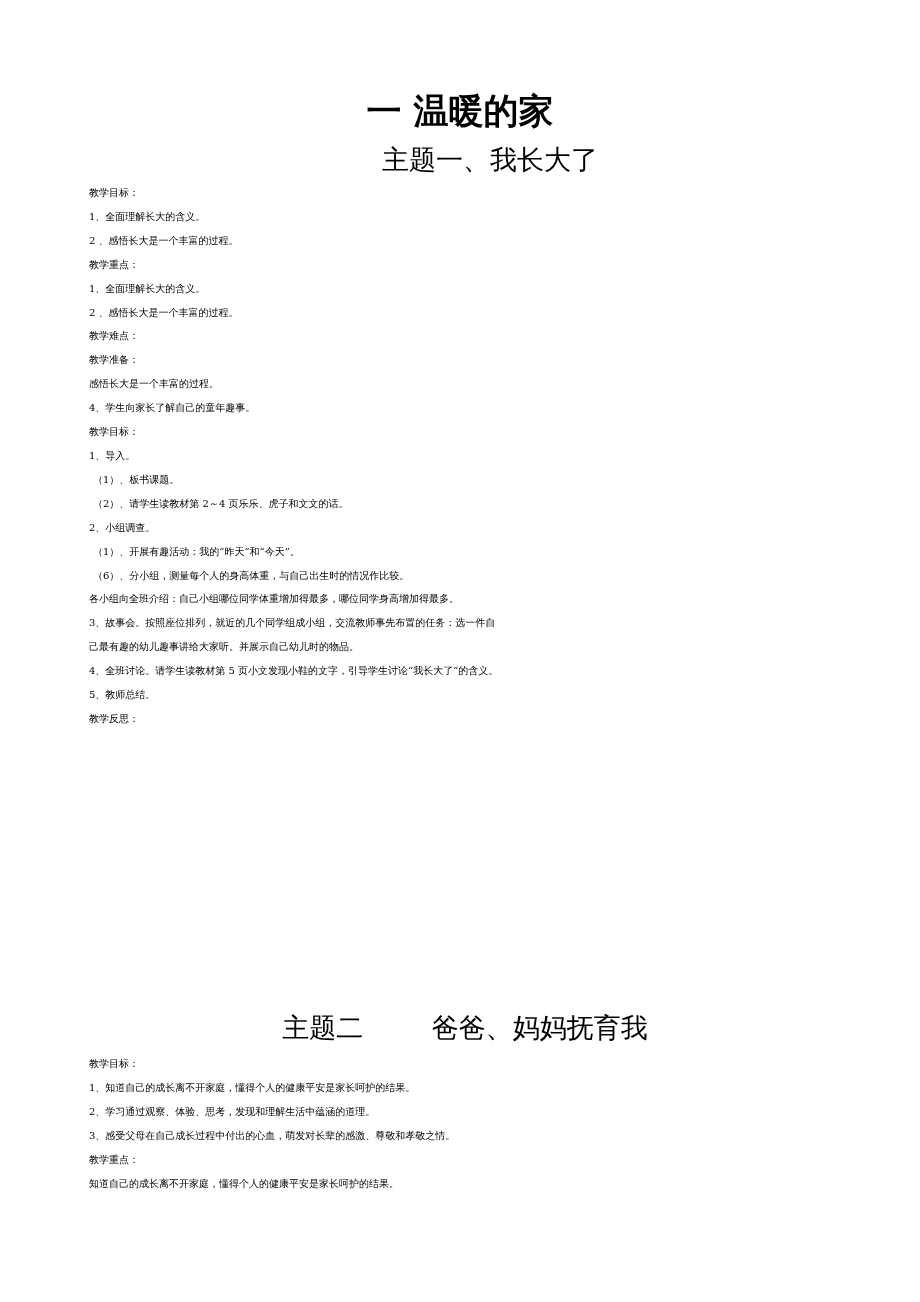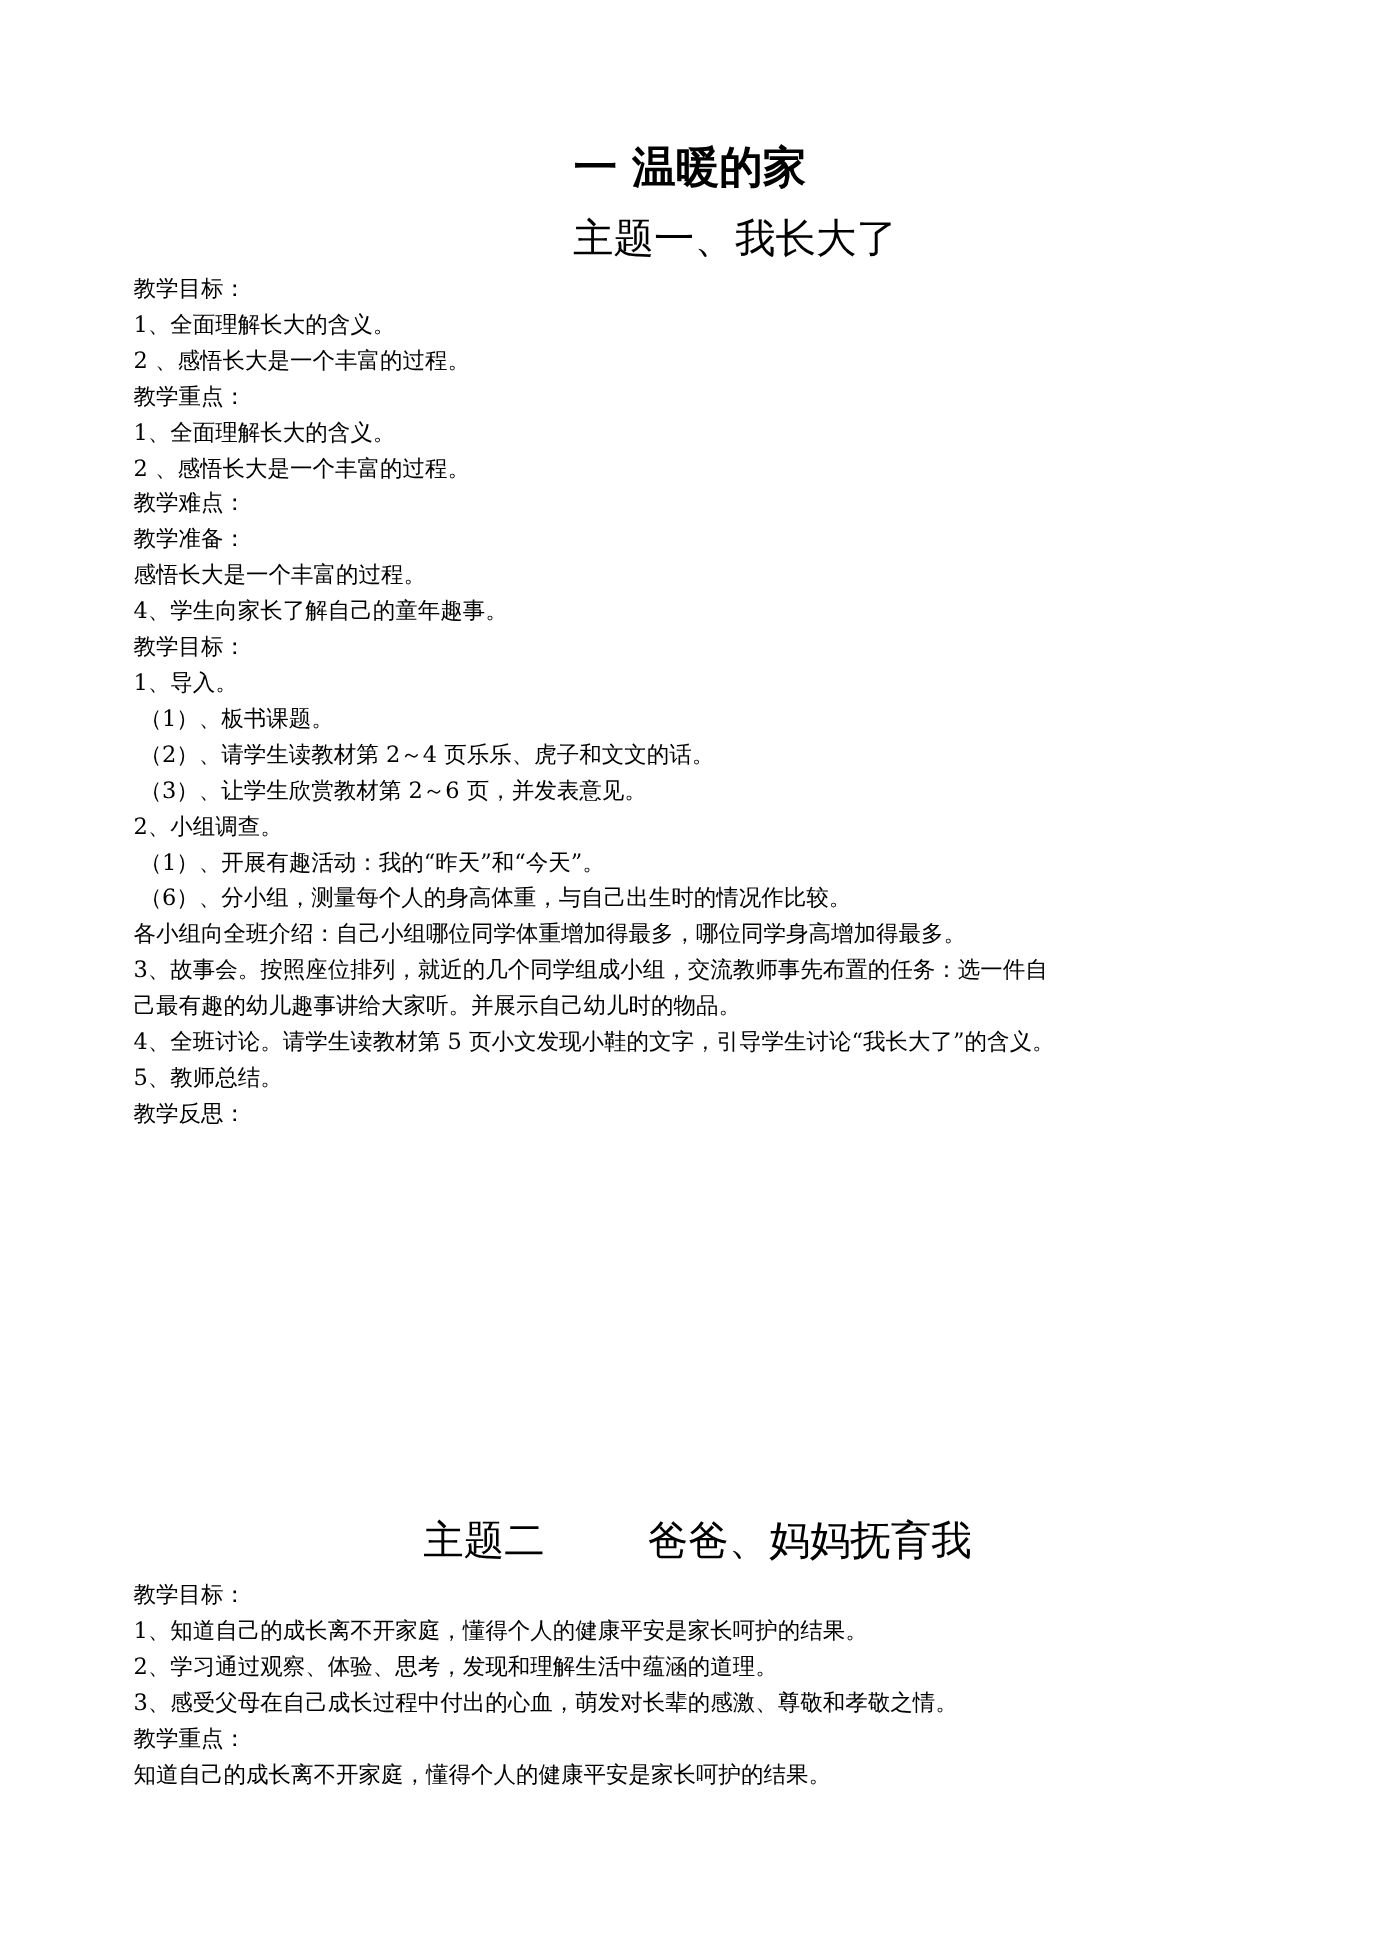--- a/index.html
+++ b/index.html
@@ -6,7 +6,7 @@
   body { width: 920px; height: 1302px; position: relative; overflow: hidden;
          font-family: "DejaVu Serif", "Liberation Serif", serif; color: #000; }
   .title { position: absolute; left: 0; width: 920px; text-align: center;
-           top: 94px; font-size: 29px; font-weight: bold; line-height: 34px; }
+           top: 94px; font-size: 35px; font-weight: bold; line-height: 34px; }
   .subtitle { position: absolute; left: 0; width: 980px; text-align: center;
               top: 143px; font-size: 27px; line-height: 34px; }
   .block { position: absolute; left: 89px; width: 760px; }

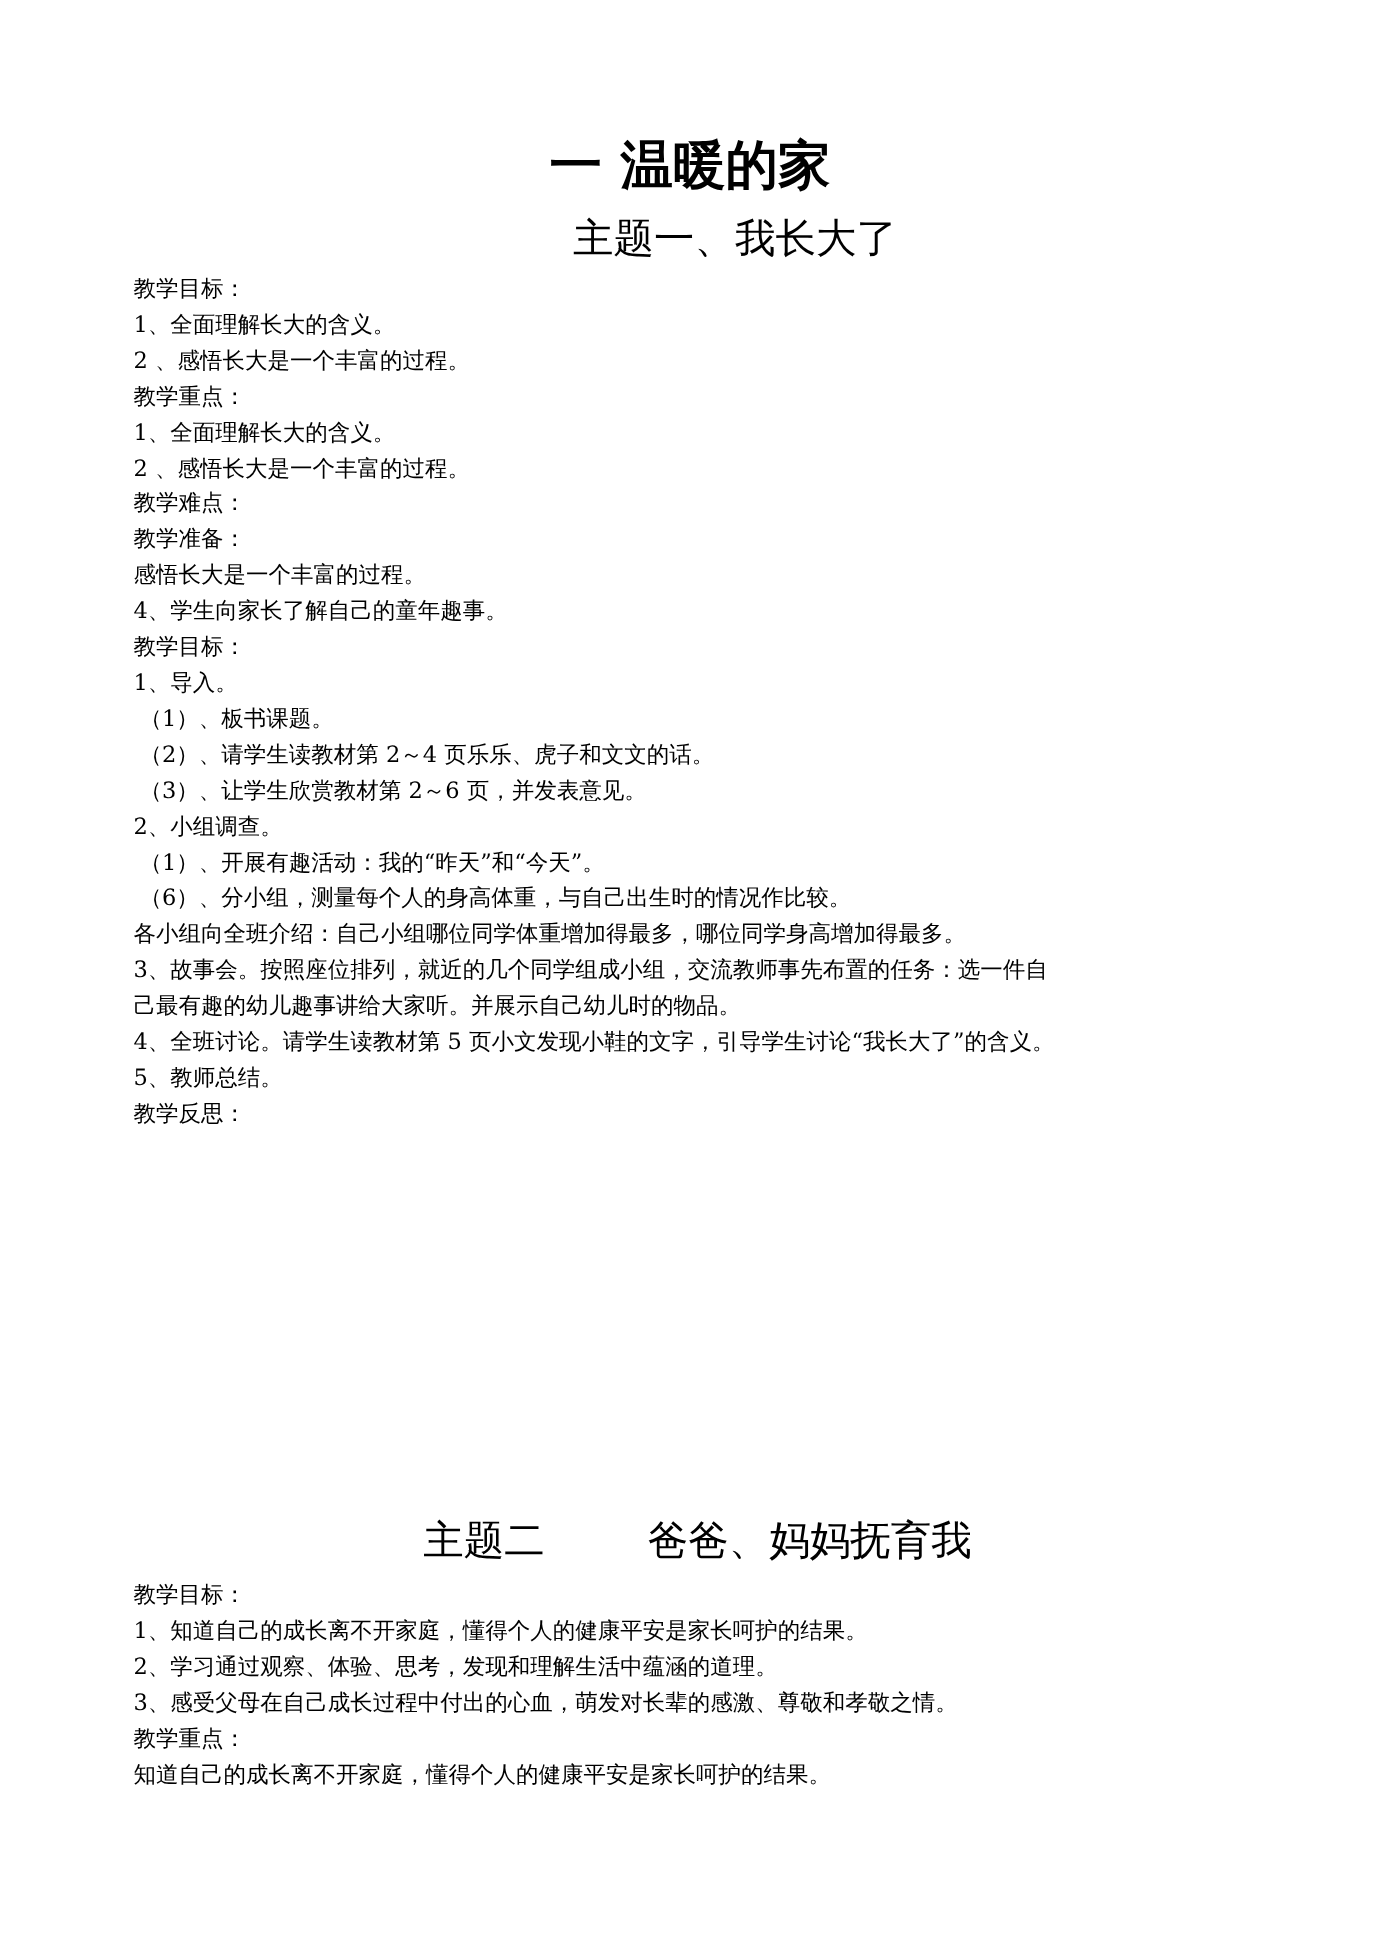--- a/index.html
+++ b/index.html
@@ -10,7 +10,7 @@
   .subtitle { position: absolute; left: 0; width: 980px; text-align: center;
               top: 143px; font-size: 27px; line-height: 34px; }
   .block { position: absolute; left: 89px; width: 760px; }
-  .line { font-size: 15px; line-height: 23.9px; white-space: nowrap; }
+  .line { font-size: 10px; line-height: 23.9px; white-space: nowrap; }
   .line.sub { padding-left: 4px; }
   #block1 { top: 181px; }
   .subtitle2 { position: absolute; left: 0; width: 930px; text-align: center;

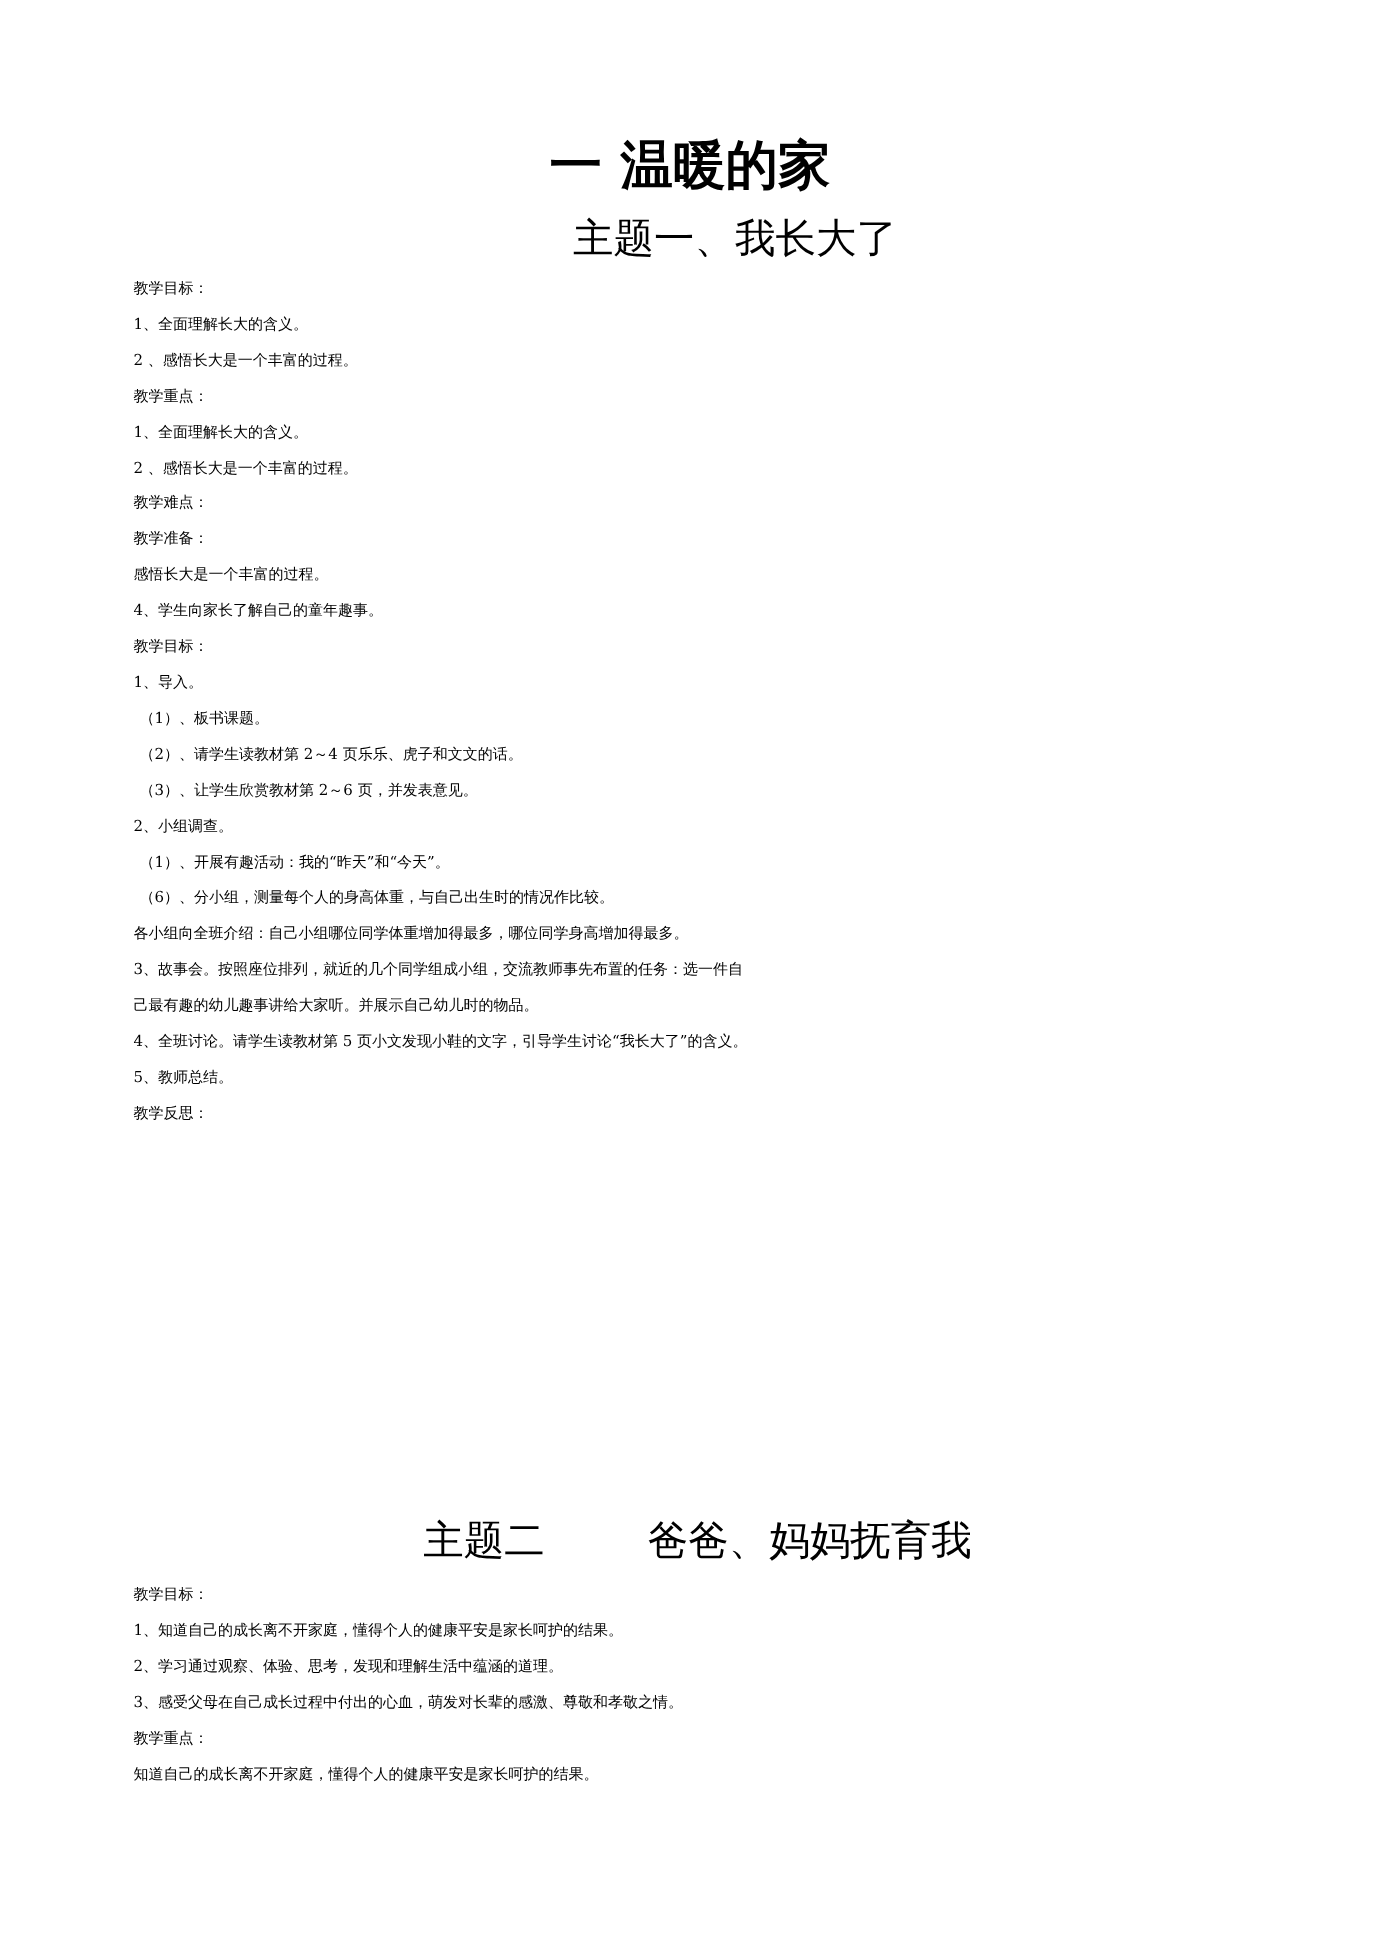--- a/index.html
+++ b/index.html
@@ -38,7 +38,6 @@
   <div class="line">1、导入。</div>
   <div class="line sub">（1）、板书课题。</div>
   <div class="line sub">（2）、请学生读教材第 2～4 页乐乐、虎子和文文的话。</div>
-  <div class="line sub">（3）、让学生欣赏教材第 2～6 页，并发表意见。</div>
   <div class="line">2、小组调查。</div>
   <div class="line sub">（1）、开展有趣活动：我的“昨天”和“今天”。</div>
   <div class="line sub">（6）、分小组，测量每个人的身高体重，与自己出生时的情况作比较。</div>

